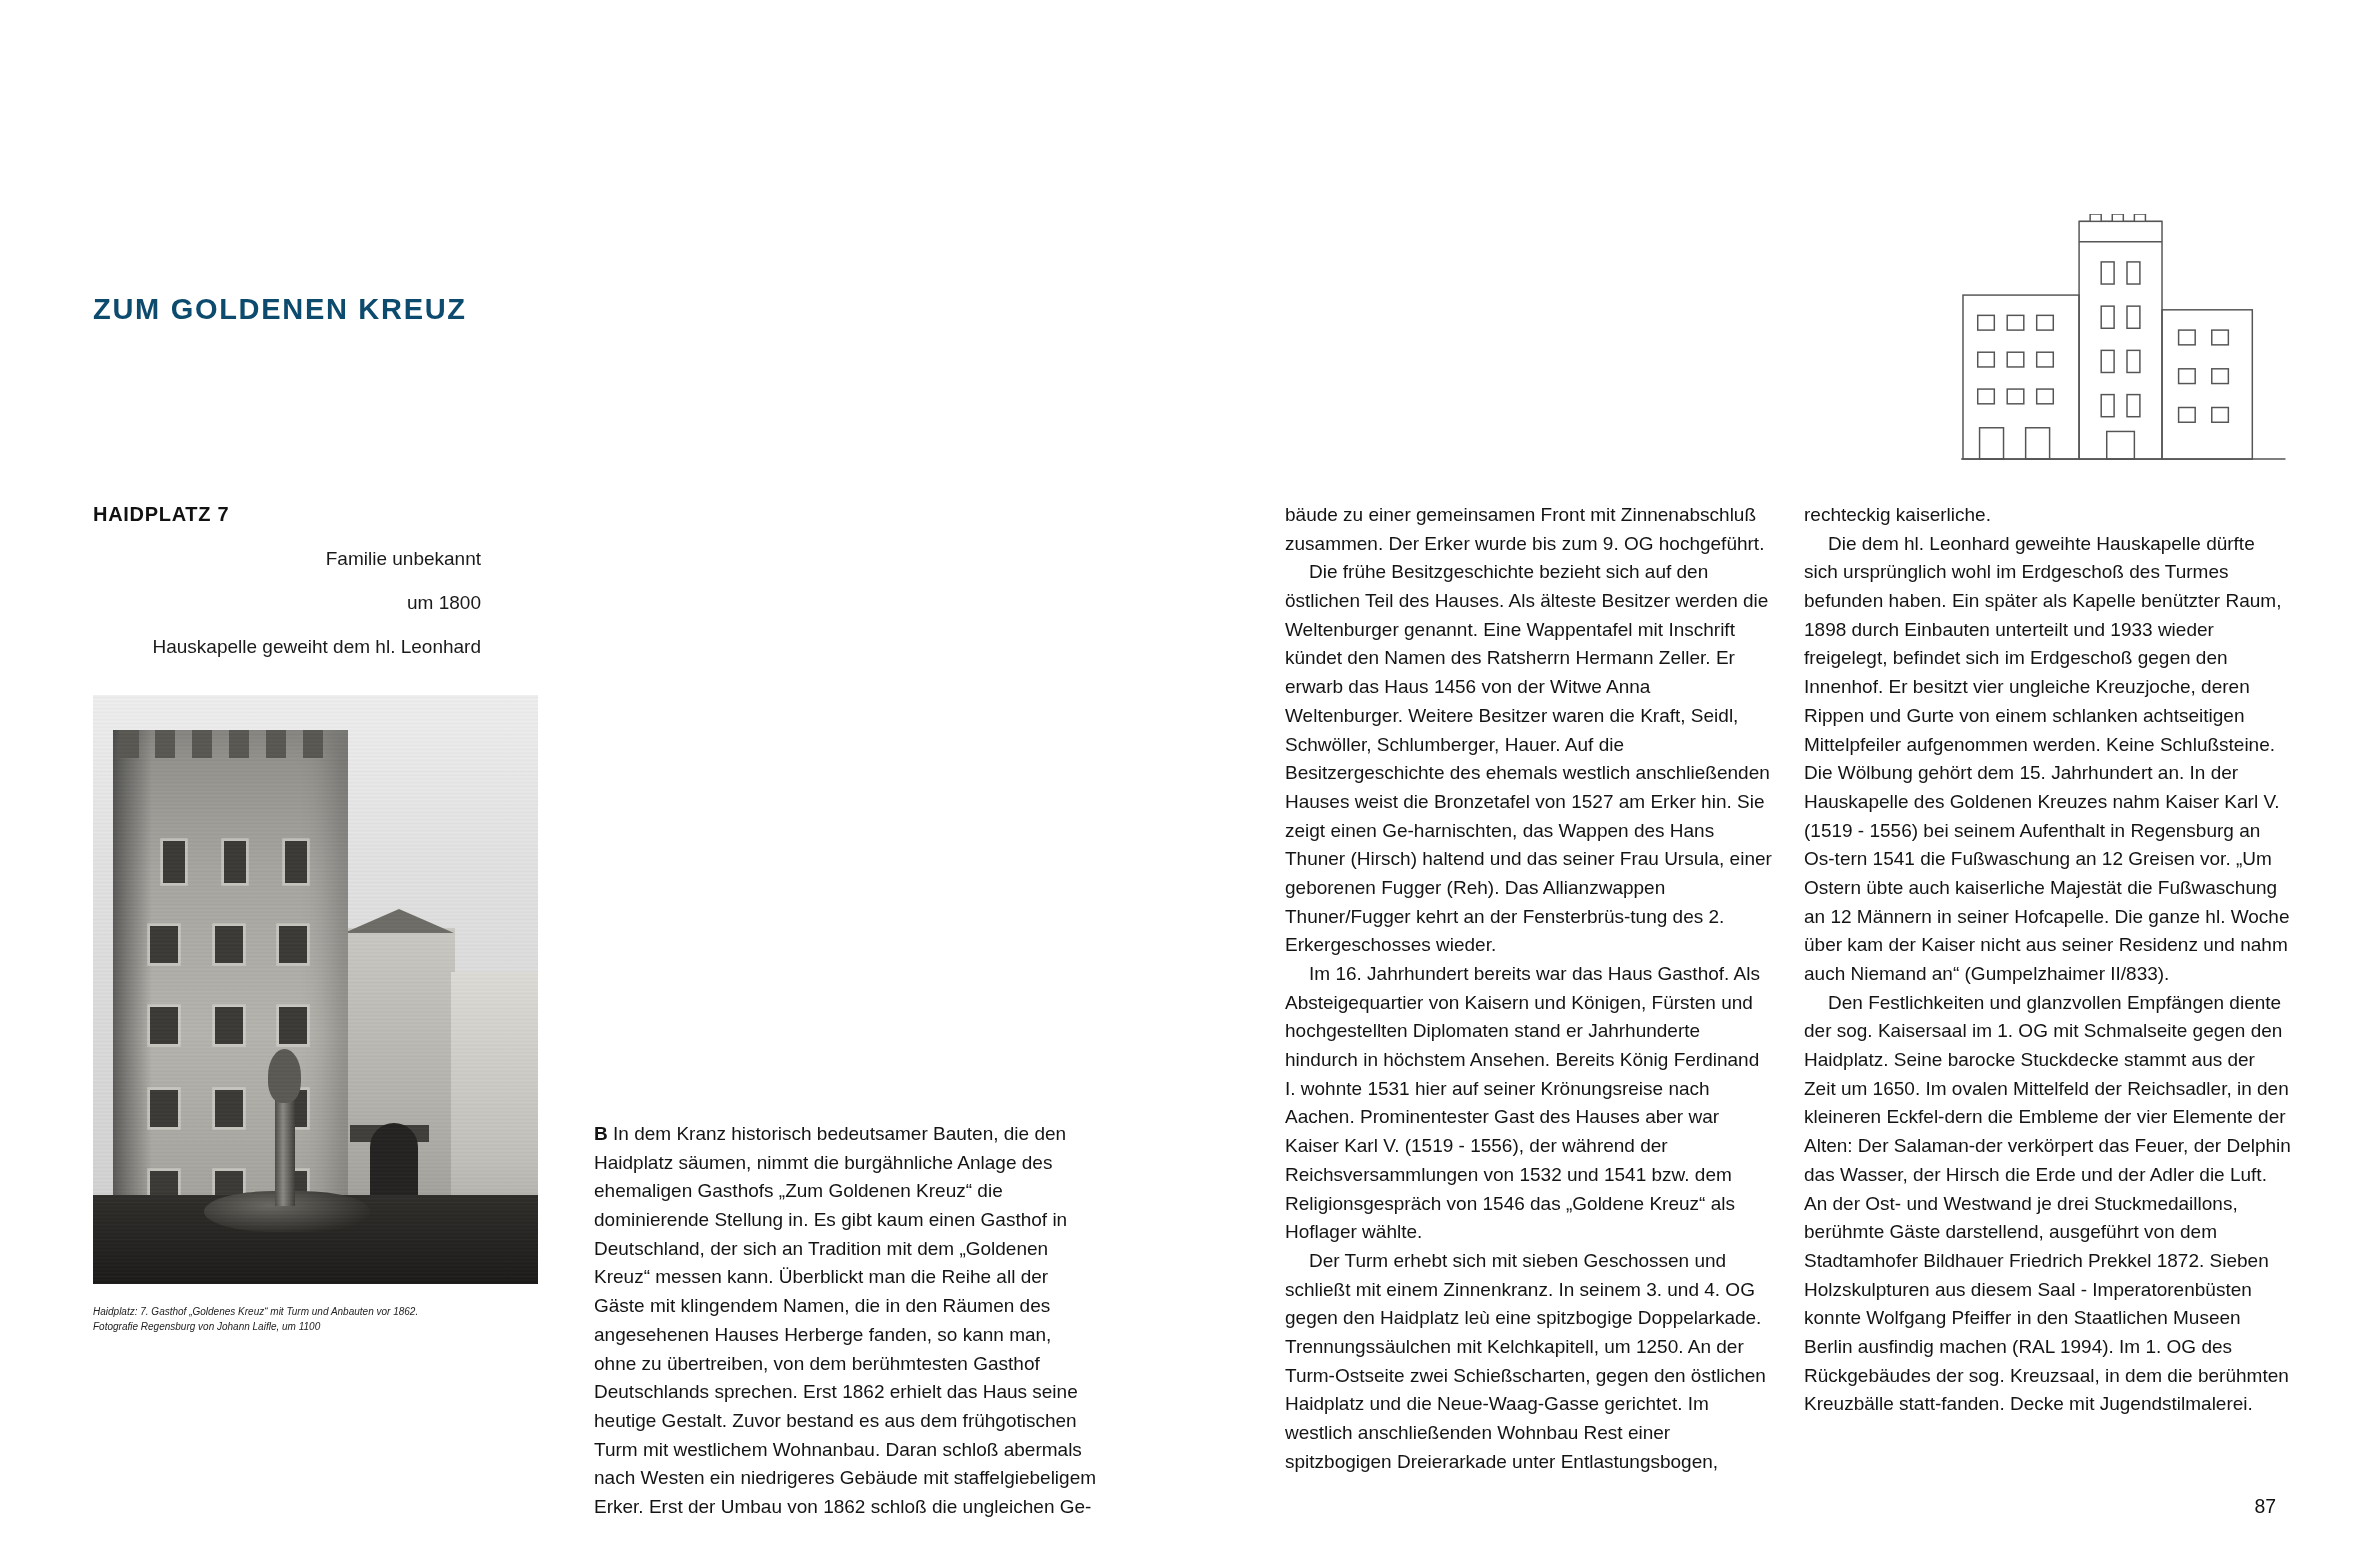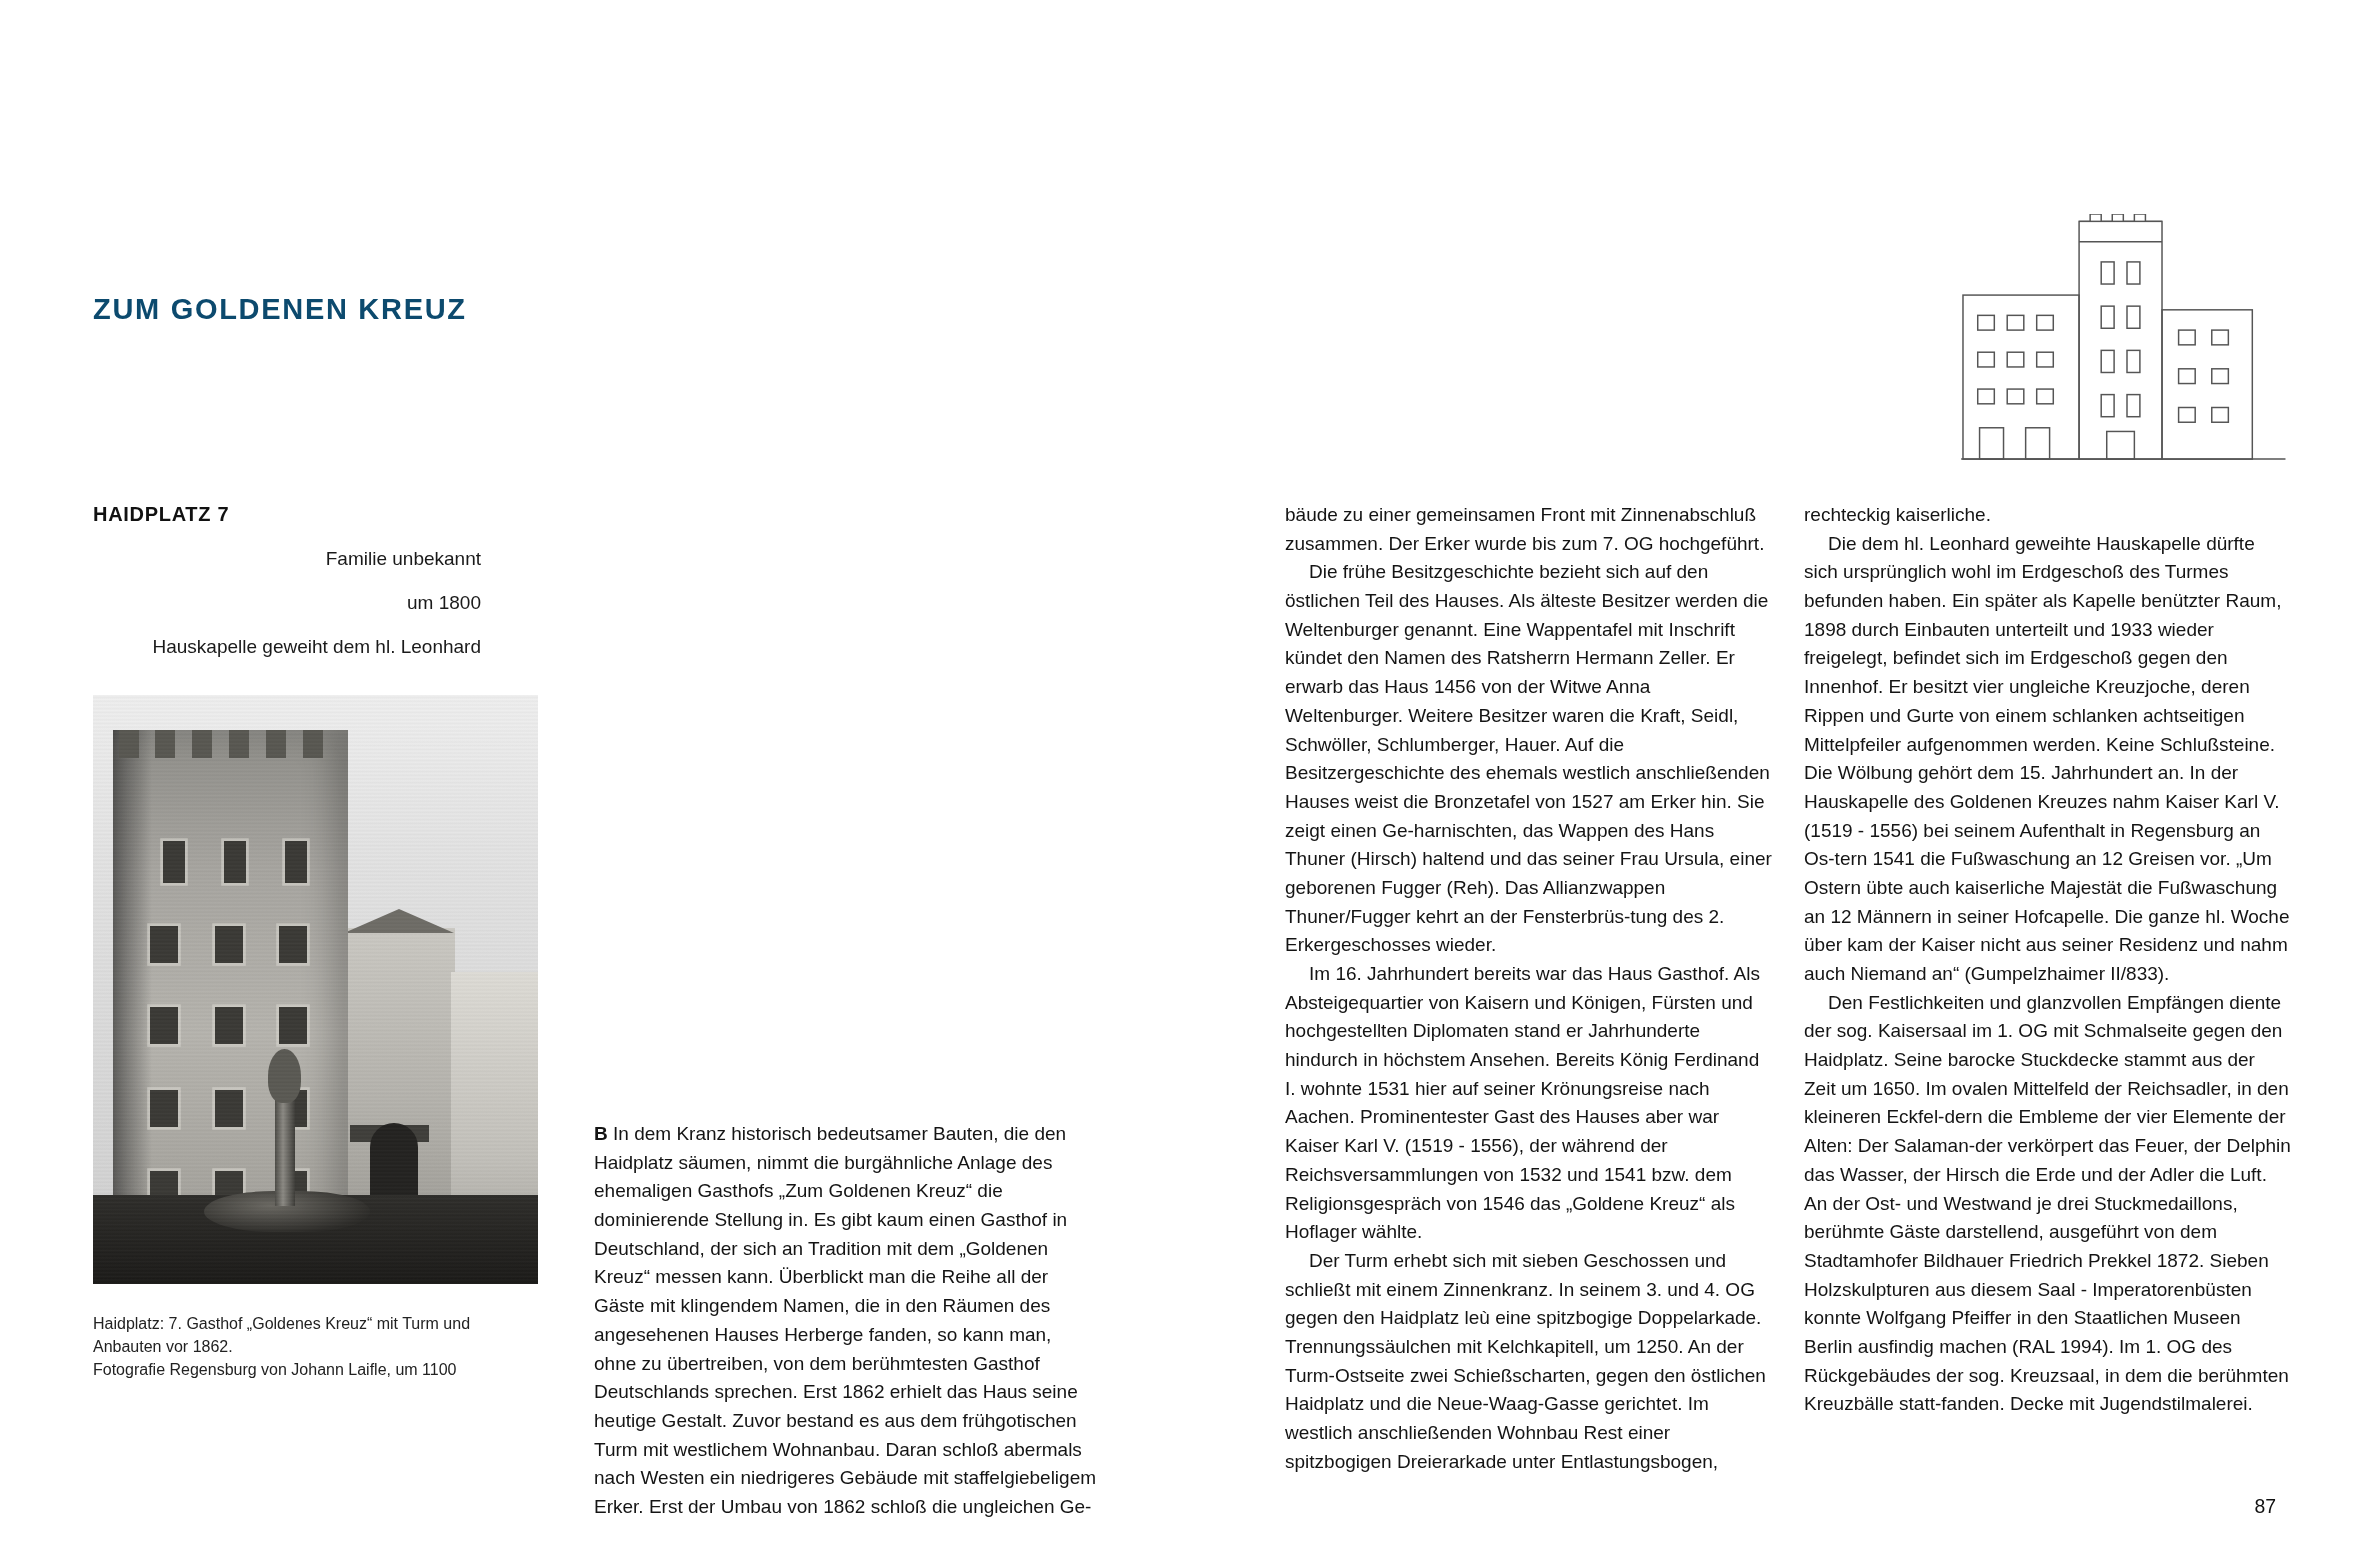--- a/index.html
+++ b/index.html
@@ -367,7 +367,7 @@
   </div>
 
   <div class="col" id="col-2">
-    <p>bäude zu einer gemeinsamen Front mit Zinnenabschluß zusammen. Der Erker wurde bis zum 7. OG hochgeführt.</p>
+    <p>bäude zu einer gemeinsamen Front mit Zinnenabschluß zusammen. Der Erker wurde bis zum 9. OG hochgeführt.</p>
     <p>Die frühe Besitzgeschichte bezieht sich auf den östlichen Teil des Hauses. Als älteste Besitzer werden die Weltenburger genannt. Eine Wappentafel mit Inschrift kündet den Namen des Ratsherrn Hermann Zeller. Er erwarb das Haus 1456 von der Witwe Anna Weltenburger. Weitere Besitzer waren die Kraft, Seidl, Schwöller, Schlumberger, Hauer. Auf die Besitzergeschichte des ehemals westlich anschließenden Hauses weist die Bronzetafel von 1527 am Erker hin. Sie zeigt einen Ge-harnischten, das Wappen des Hans Thuner (Hirsch) haltend und das seiner Frau Ursula, einer geborenen Fugger (Reh). Das Allianzwappen Thuner/Fugger kehrt an der Fensterbrüs-tung des 2. Erkergeschosses wieder.</p>
     <p>Im 16. Jahrhundert bereits war das Haus Gasthof. Als Absteigequartier von Kaisern und Königen, Fürsten und hochgestellten Diplomaten stand er Jahrhunderte hindurch in höchstem Ansehen. Bereits König Ferdinand I. wohnte 1531 hier auf seiner Krönungsreise nach Aachen. Prominentester Gast des Hauses aber war Kaiser Karl V. (1519 - 1556), der während der Reichsversammlungen von 1532 und 1541 bzw. dem Religionsgespräch von 1546 das „Goldene Kreuz“ als Hoflager wählte.</p>
     <p>Der Turm erhebt sich mit sieben Geschossen und schließt mit einem Zinnenkranz. In seinem 3. und 4. OG gegen den Haidplatz leù eine spitzbogige Doppelarkade. Trennungssäulchen mit Kelchkapitell, um 1250. An der Turm-Ostseite zwei Schießscharten, gegen den östlichen Haidplatz und die Neue-Waag-Gasse gerichtet. Im westlich anschließenden Wohnbau Rest einer spitzbogigen Dreierarkade unter Entlastungsbogen,</p>

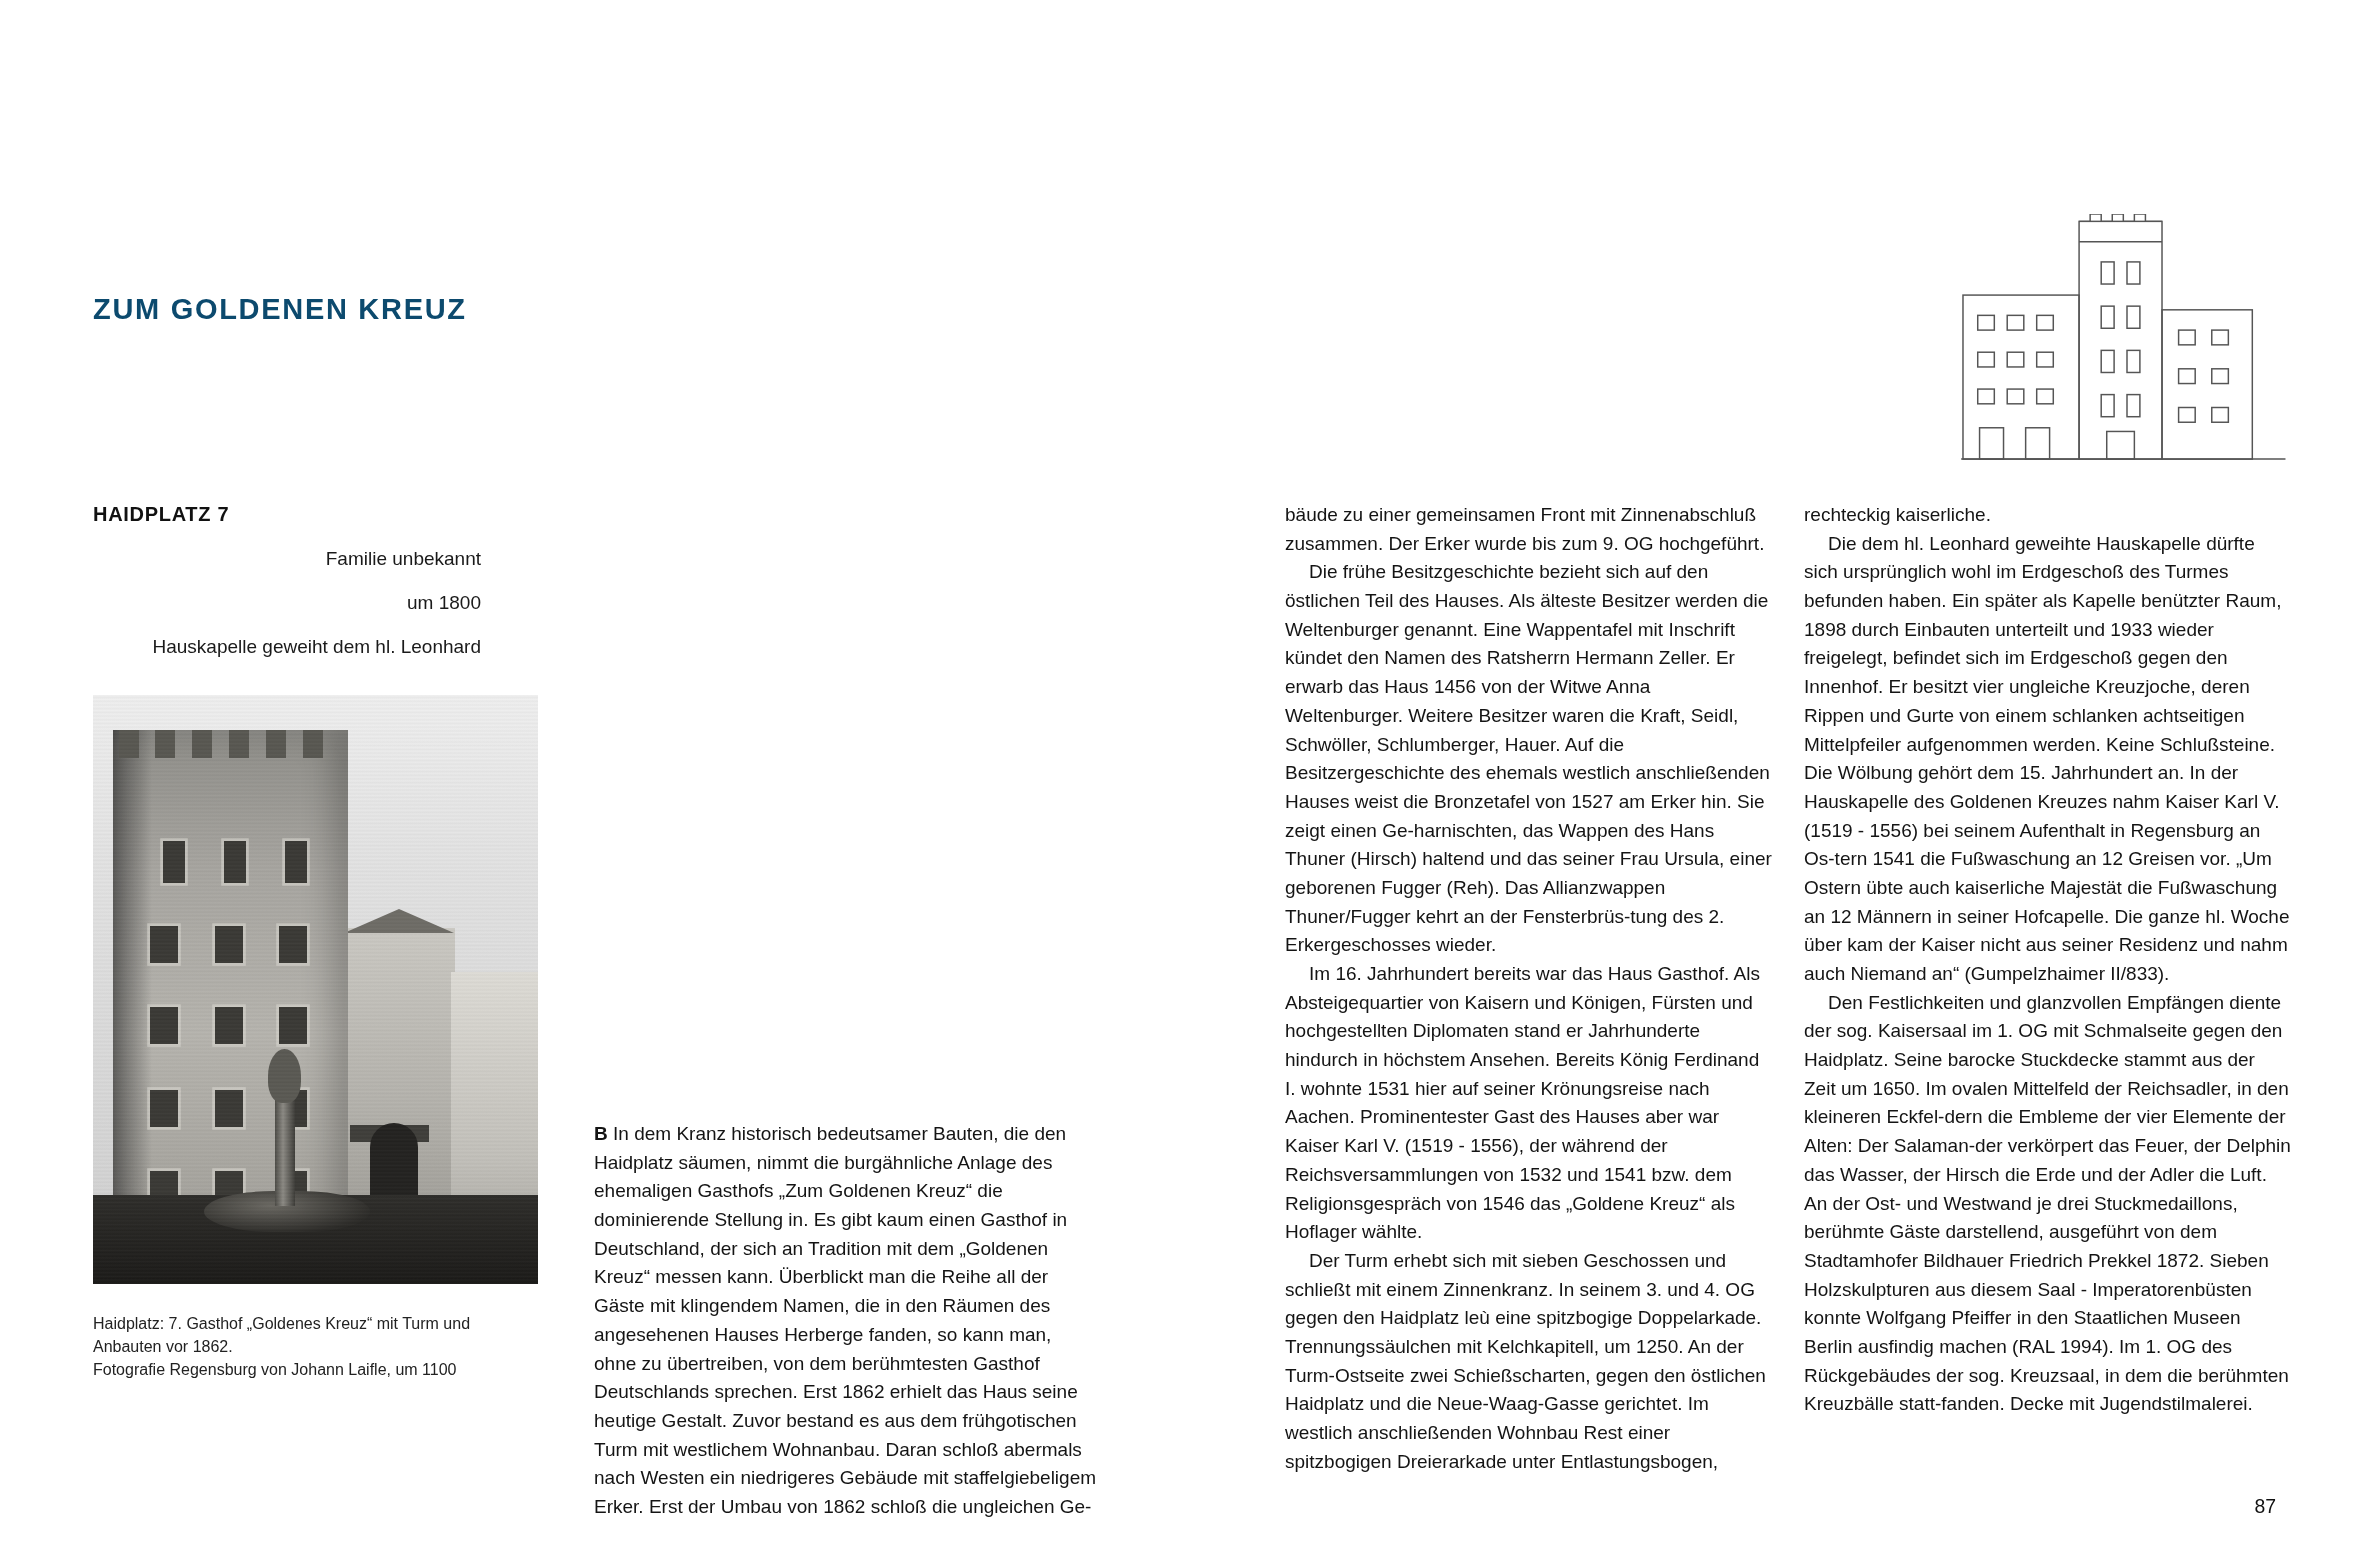--- a/index.html
+++ b/index.html
@@ -190,10 +190,11 @@
   }
 
   #photo-caption {
-    margin-top: 28px;
-    font-size: 16px;
+    margin-top: 21px;
+    font-size: 10px;
     line-height: 1.45;
     color: #222;
+    font-style: italic;
   }
 
   

